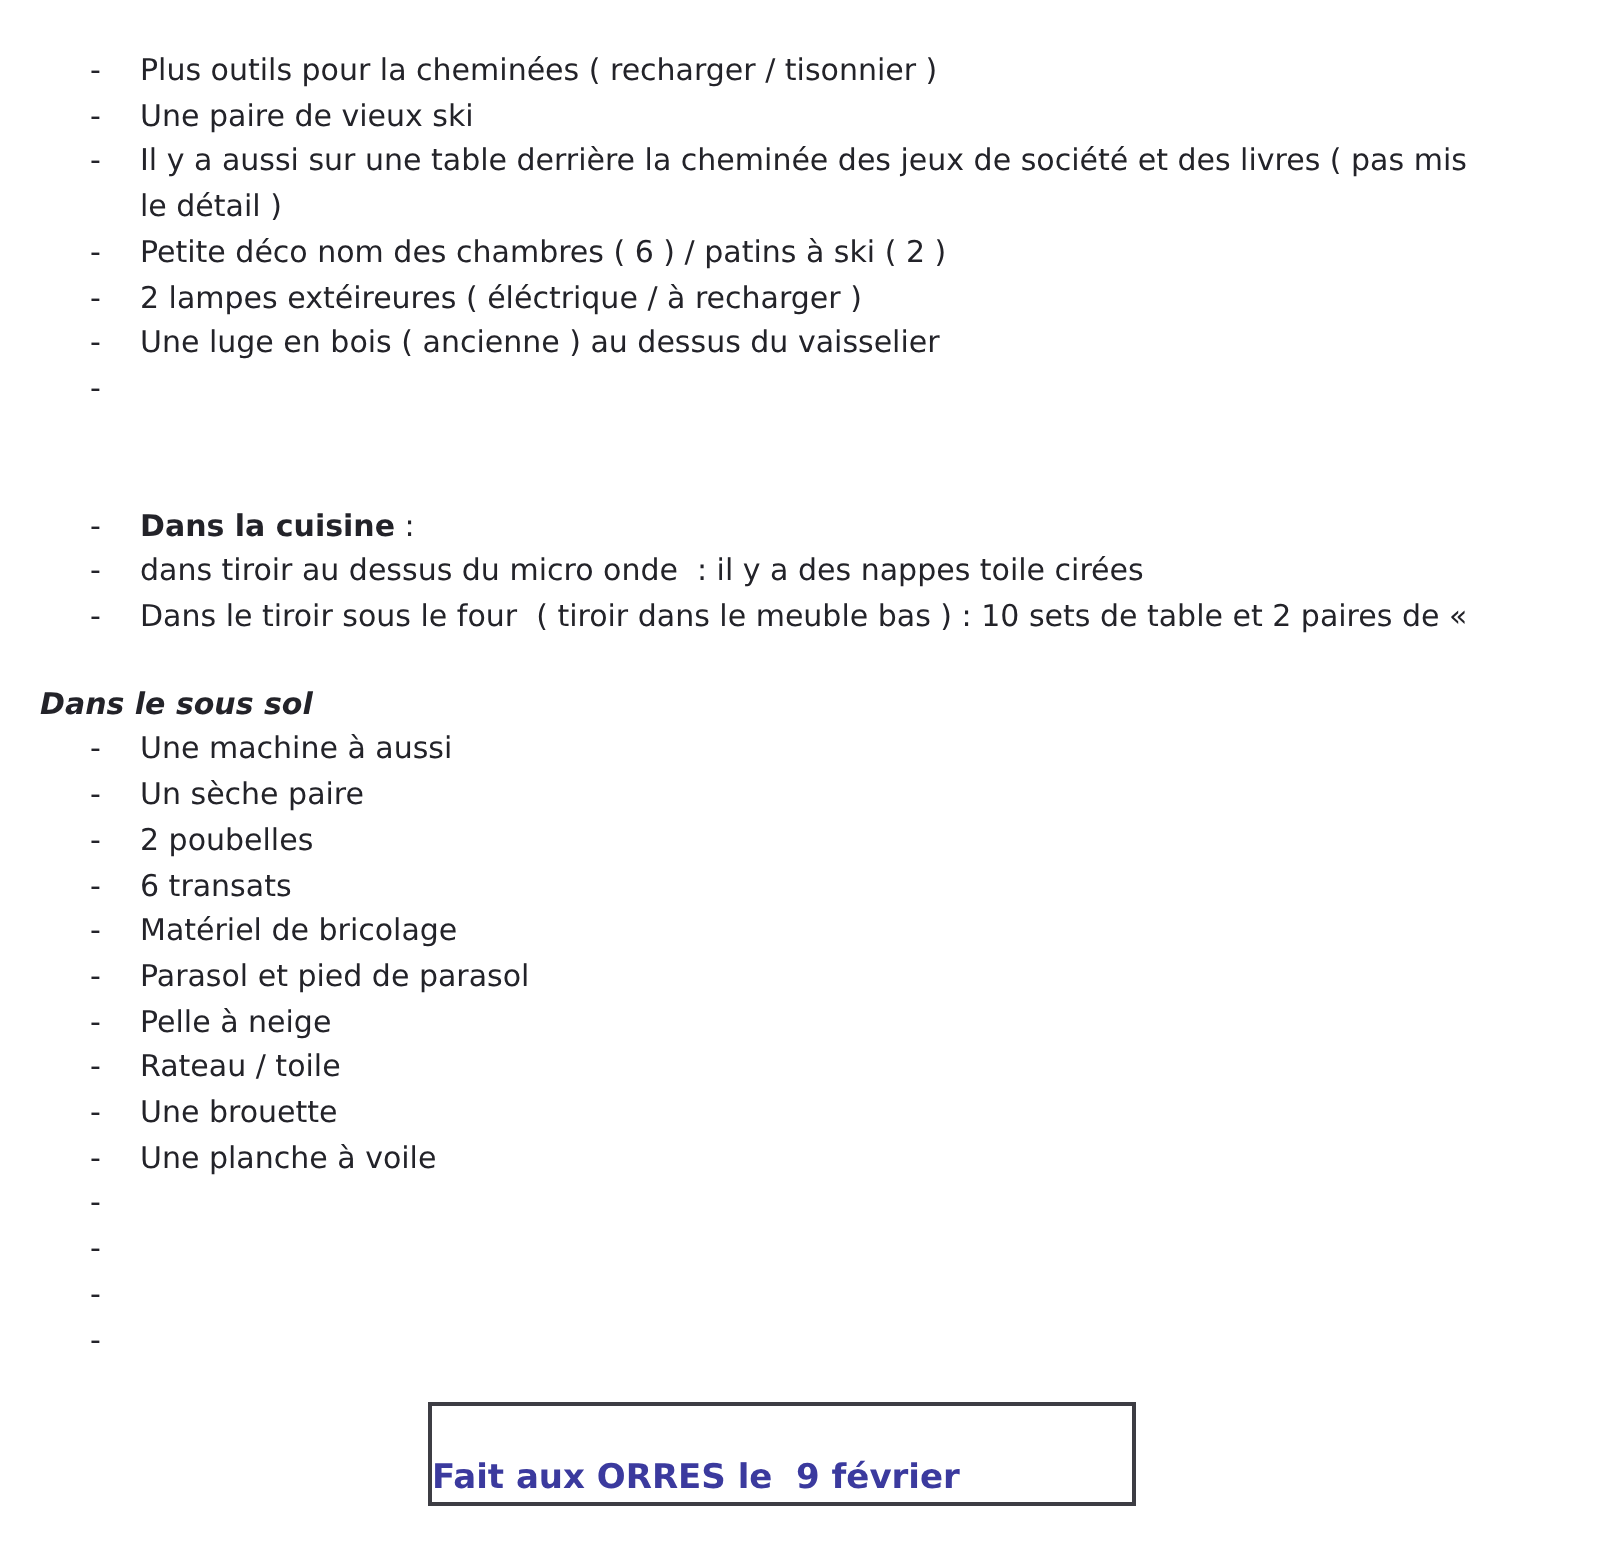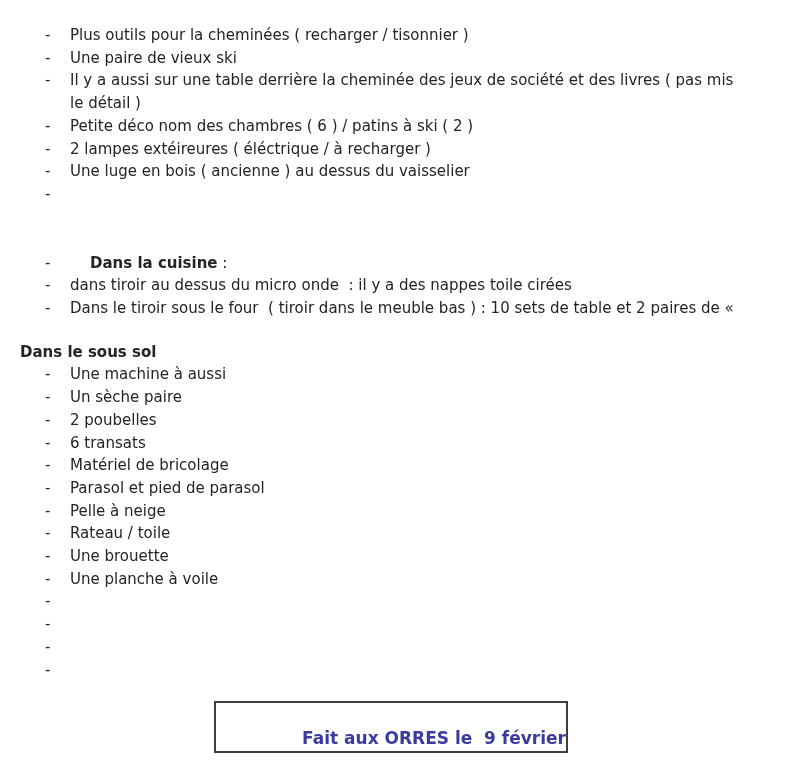--- a/index.html
+++ b/index.html
@@ -44,7 +44,7 @@
   .list-text{
     white-space:pre-wrap;
   }
-  .list-text .bold{font-weight:bold;margin-left:20px;}
+  .list-text .bold{font-weight:bold;}
   .date-box{
     box-sizing:border-box;
     margin:20px 0 0 214px;

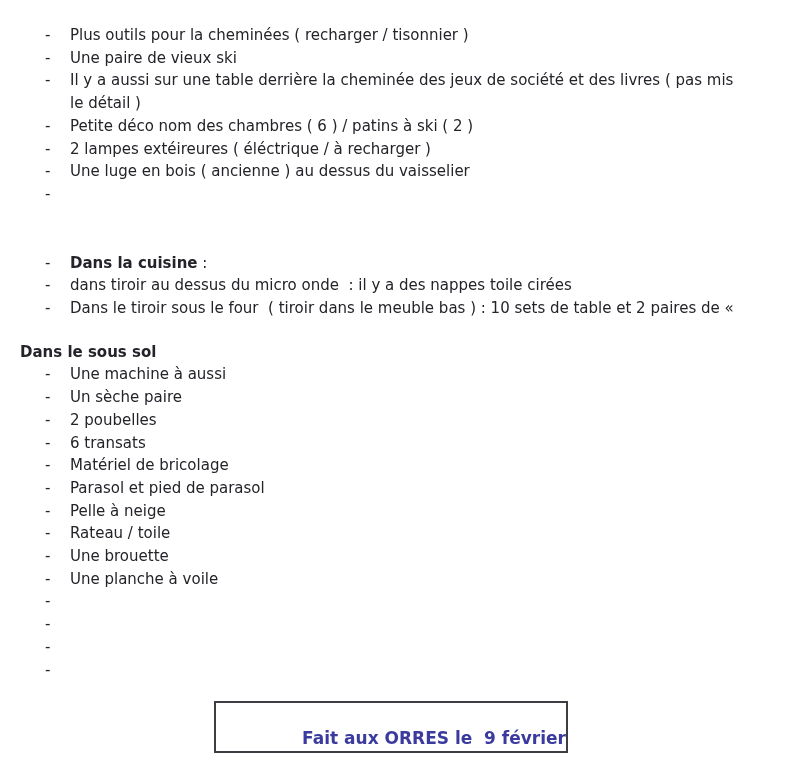--- a/index.html
+++ b/index.html
@@ -30,6 +30,7 @@
     line-height:22.7px;
     min-height:22.7px;
     white-space:pre-wrap;
+    font-style:italic;
   }
   .list-row{
     display:flex;

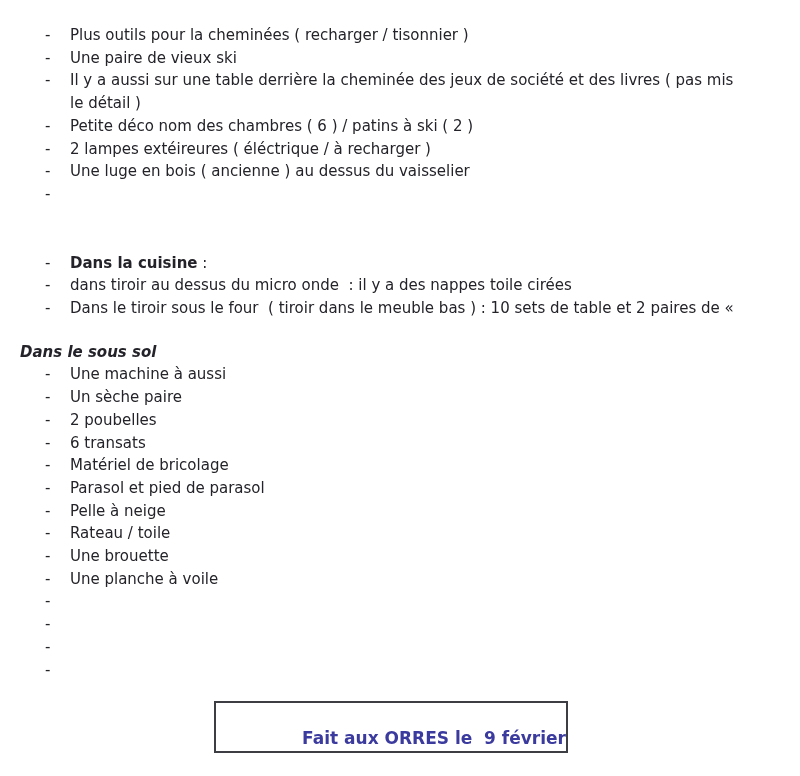--- a/index.html
+++ b/index.html
@@ -52,7 +52,7 @@
     width:354px;
     height:52px;
     border:2px solid var(--border);
-    text-align:right;
+    text-align:left;
     padding-top:27px;
   }
   .date-box-label{

